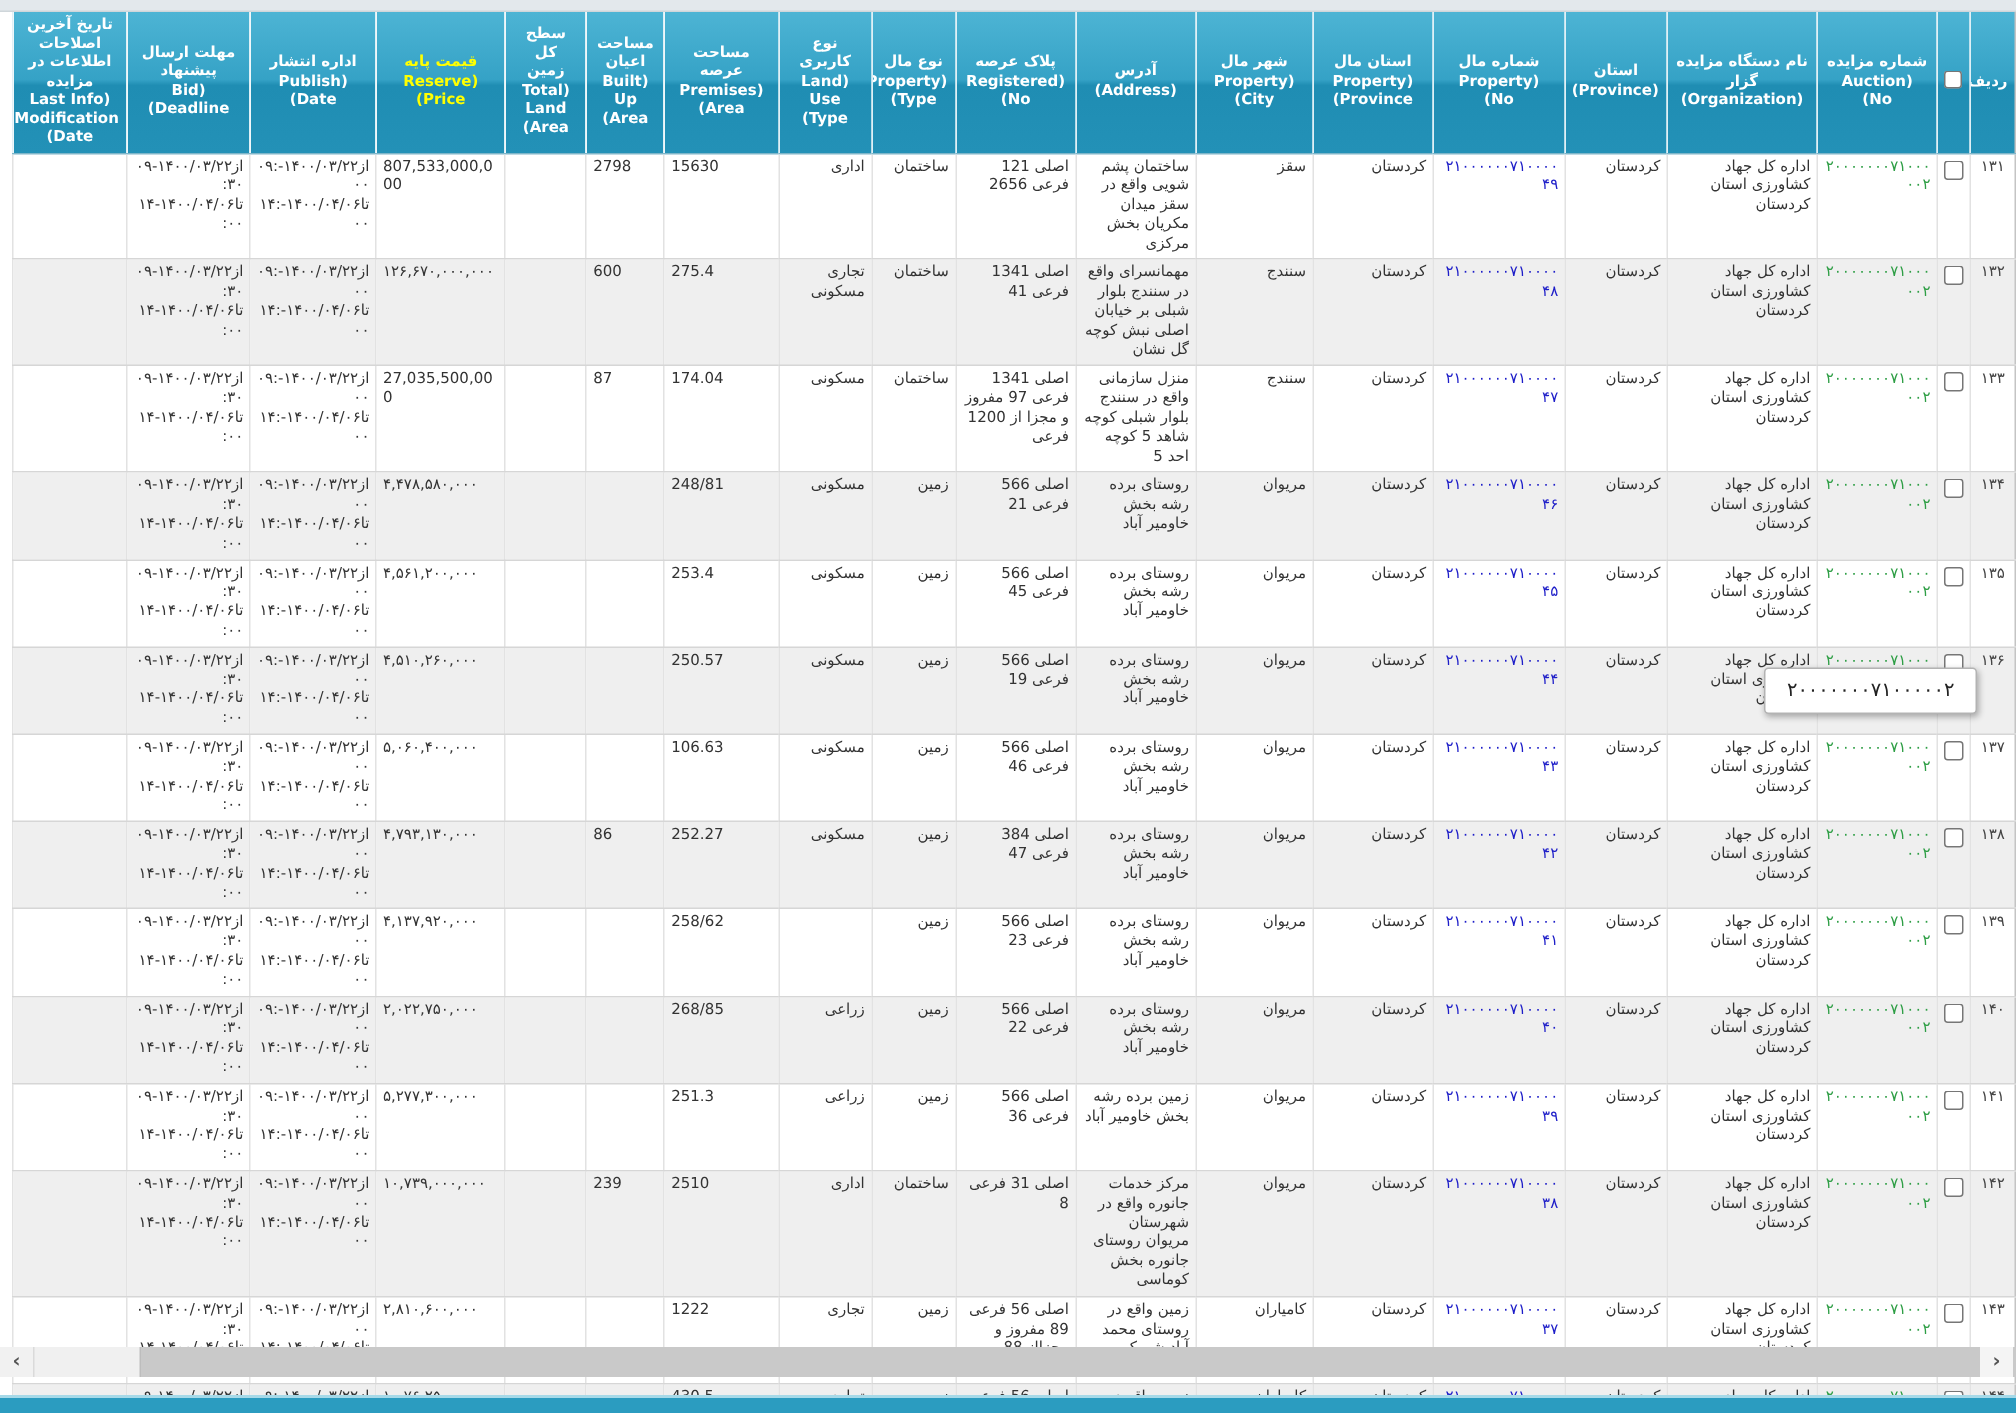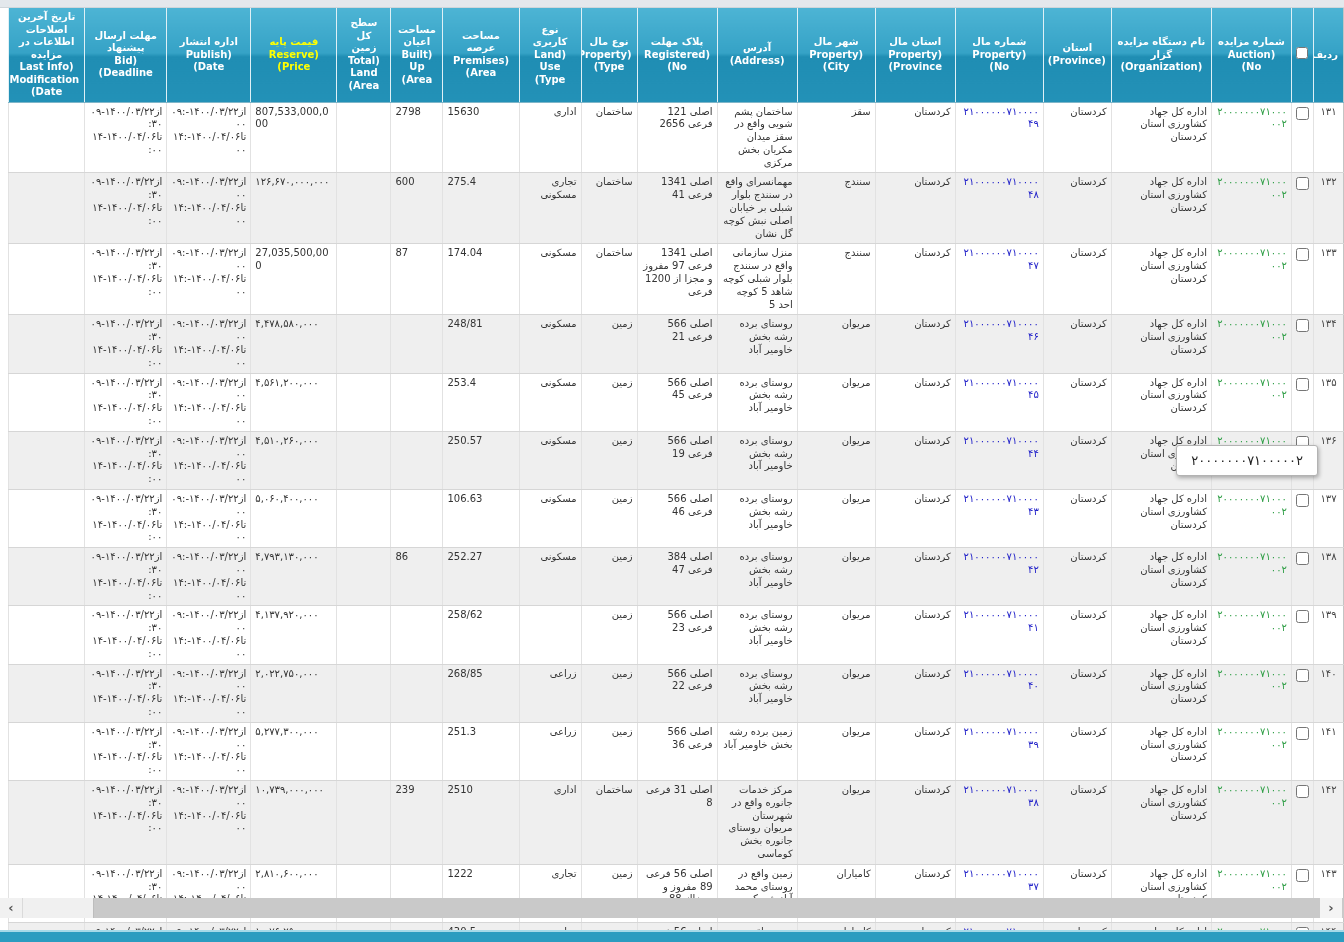--- a/index.html
+++ b/index.html
@@ -131,7 +131,7 @@
             <div class="h-en">(Address)</div>
           </th>
           <th>
-            <div class="h-fa">پلاک مهلت</div>
+            <div class="h-fa">پلاک عرصه</div>
             <div class="h-en">(Registered No)</div>
           </th>
           <th>

